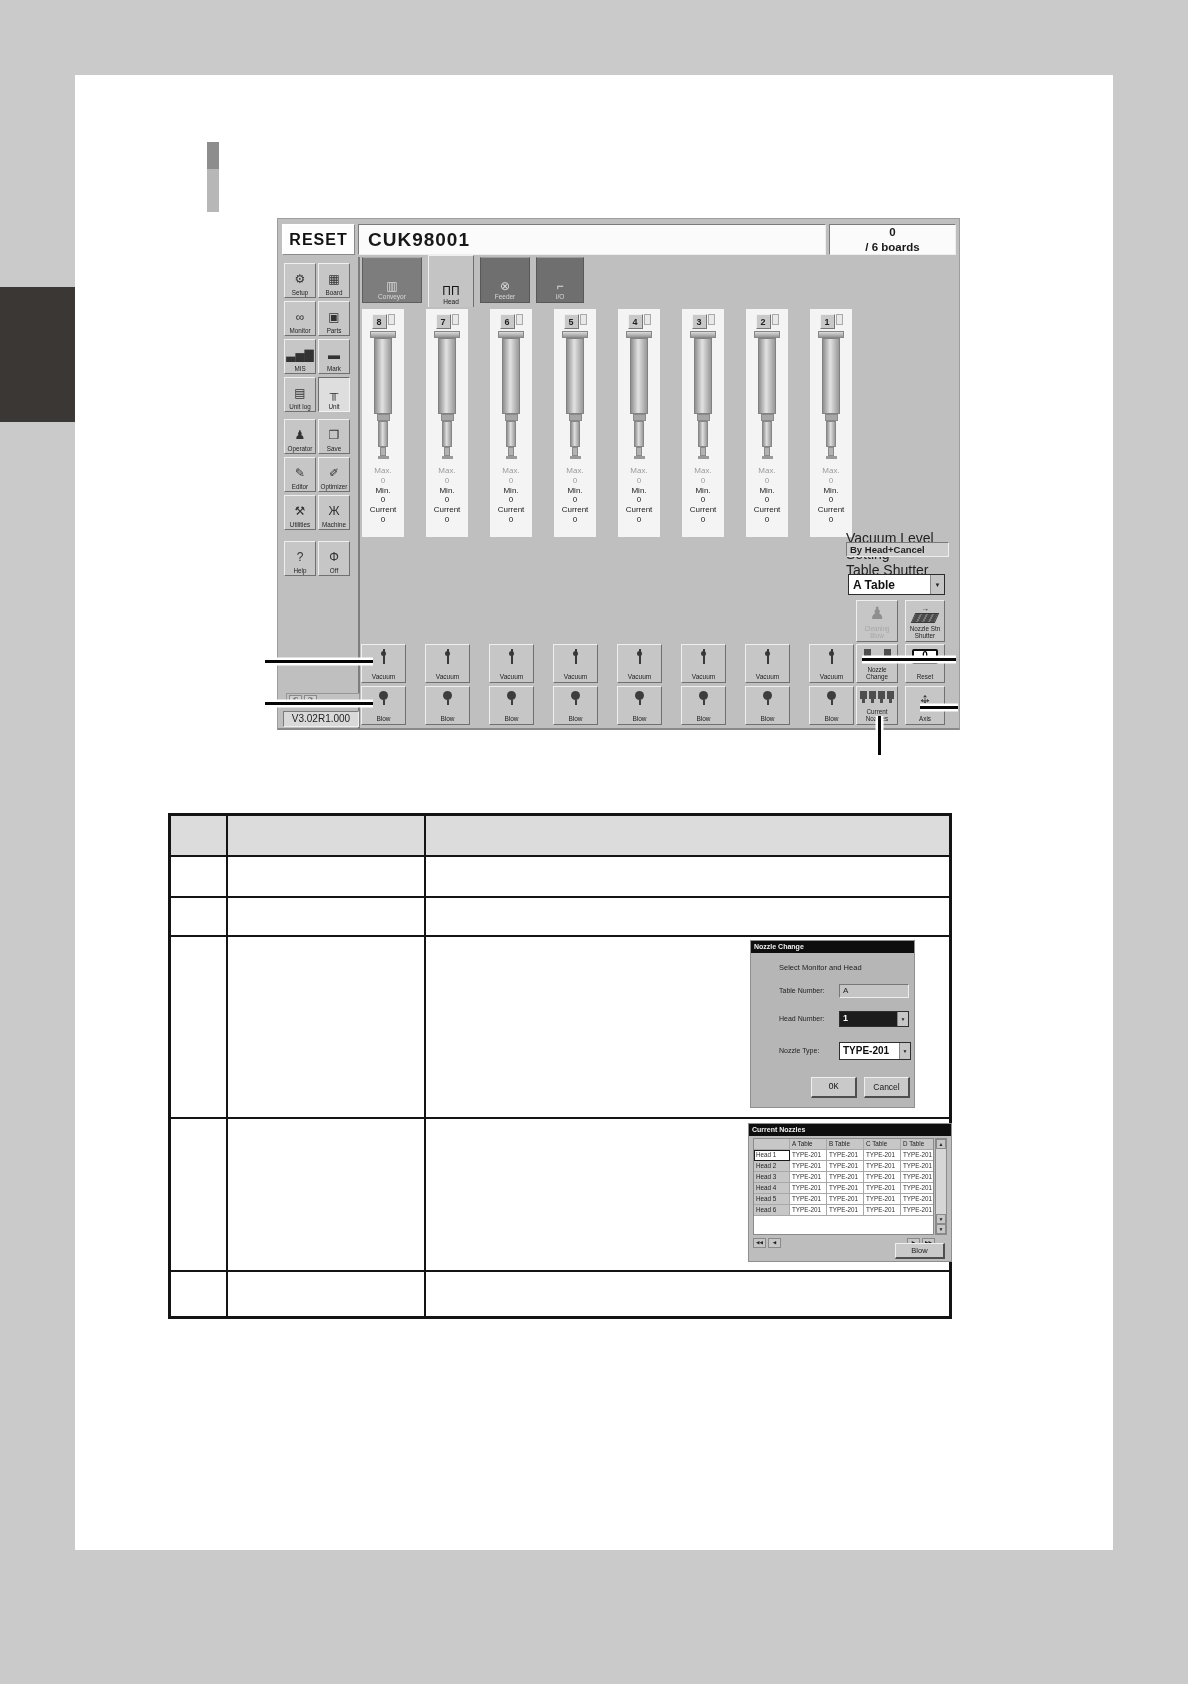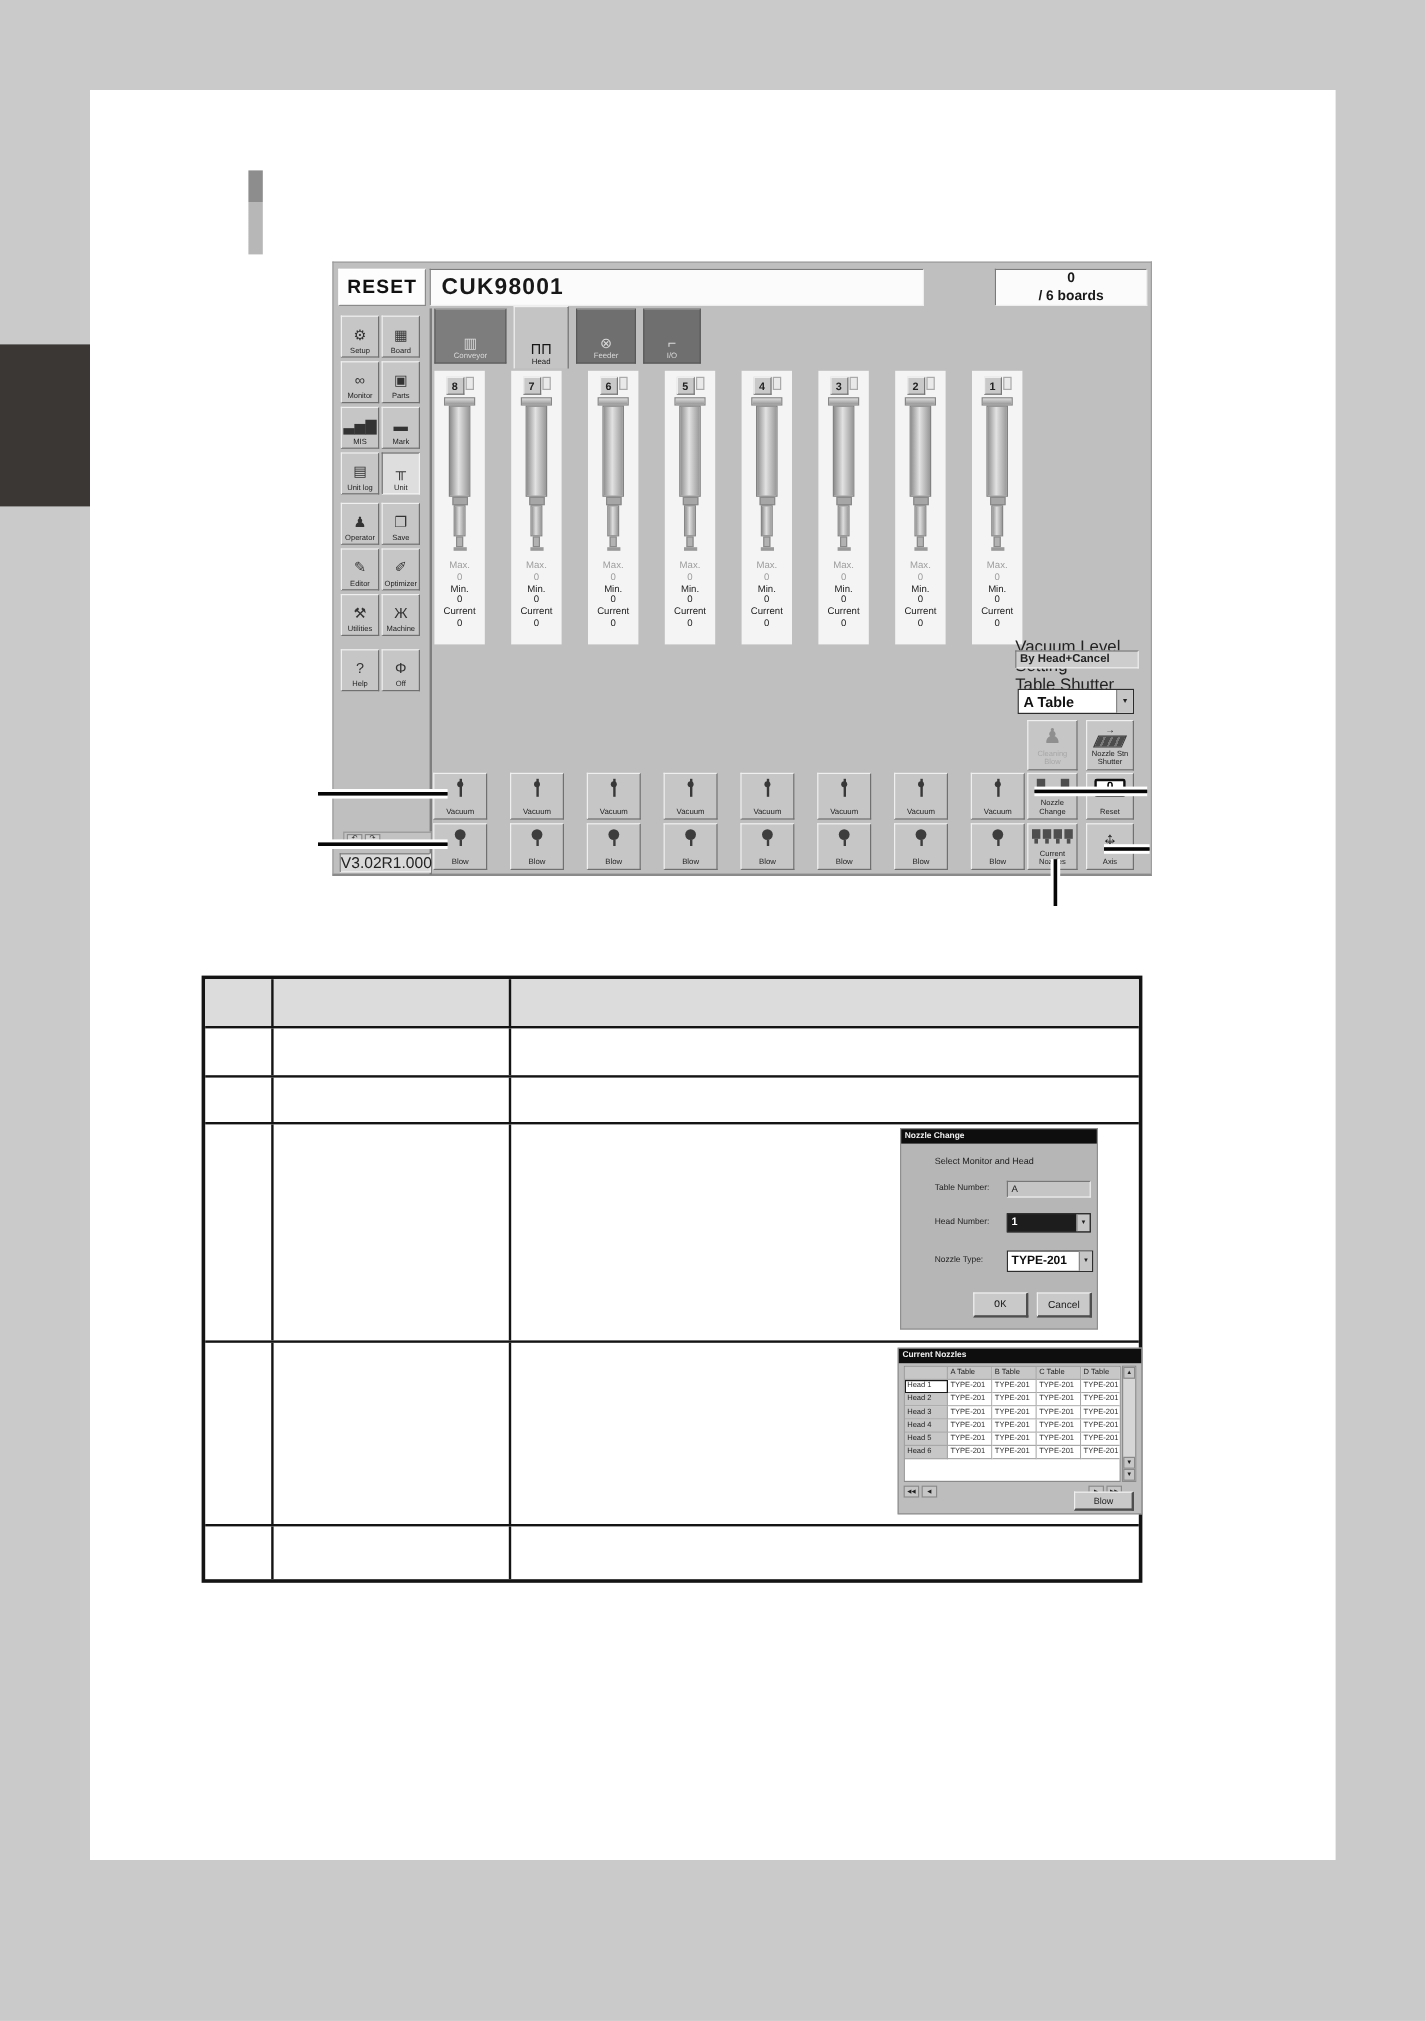--- a/index.html
+++ b/index.html
@@ -20,7 +20,7 @@
   #reset-btn { position:absolute; left:4px; top:5px; width:73px; height:31px; background:#fdfdfd;
       border:1px solid #8a8a8a; border-top-color:#fff; border-left-color:#fff;
       font-weight:bold; font-size:16px; letter-spacing:1px; text-align:center; line-height:29px; color:#111; }
-  #title-box { position:absolute; left:80px; top:5px; width:412px; height:31px; background:#fbfbfb;
+  #title-box { position:absolute; left:80px; top:5px; width:468px; height:31px; background:#fbfbfb;
       font-weight:bold; font-size:19px; letter-spacing:1px; line-height:29px; padding-left:9px; color:#181818; }
   #boards-box { position:absolute; left:551px; top:5px; width:127px; height:31px; background:#fbfbfb;
       display:flex; flex-direction:column; align-items:center; justify-content:center;

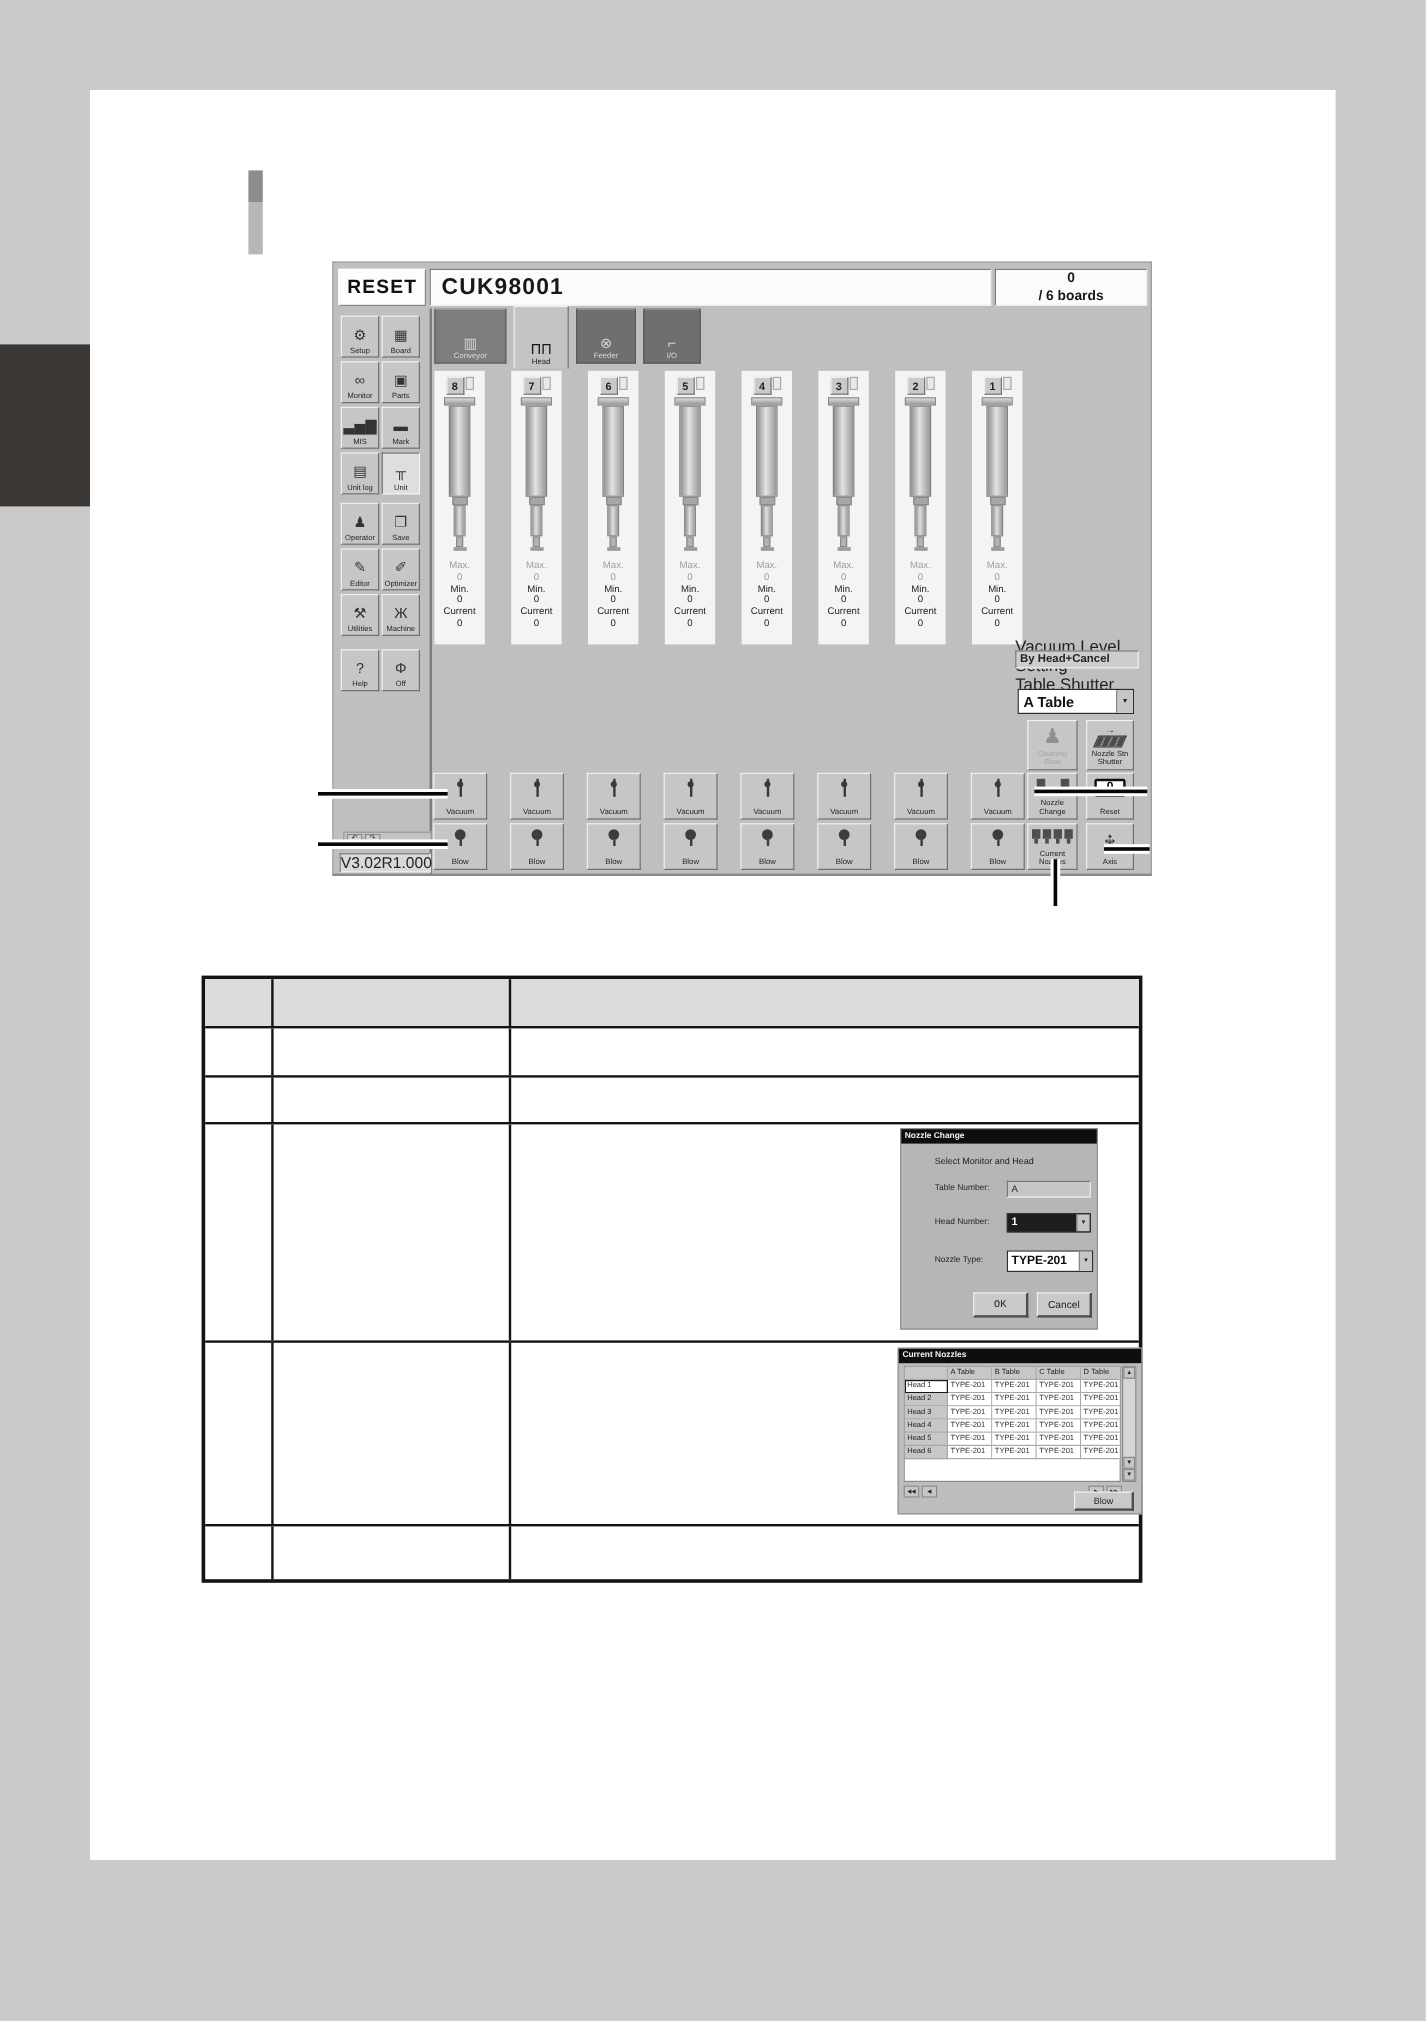--- a/index.html
+++ b/index.html
@@ -103,7 +103,7 @@
   .spin-btn { width:13px; height:9px; background:#cecece; border:1px solid #8b8b8b; font-size:6px;
       line-height:7px; text-align:center; color:#333; }
   #version-box { position:absolute; left:5px; top:492px; width:76px; height:16px; background:#d9d9d9;
-      font-size:13px; color:#222; text-align:center; line-height:14px; }
+      font-size:10px; color:#222; text-align:center; line-height:14px; }
 
   
   .hline { position:absolute; height:2.5px; background:#060606; }

